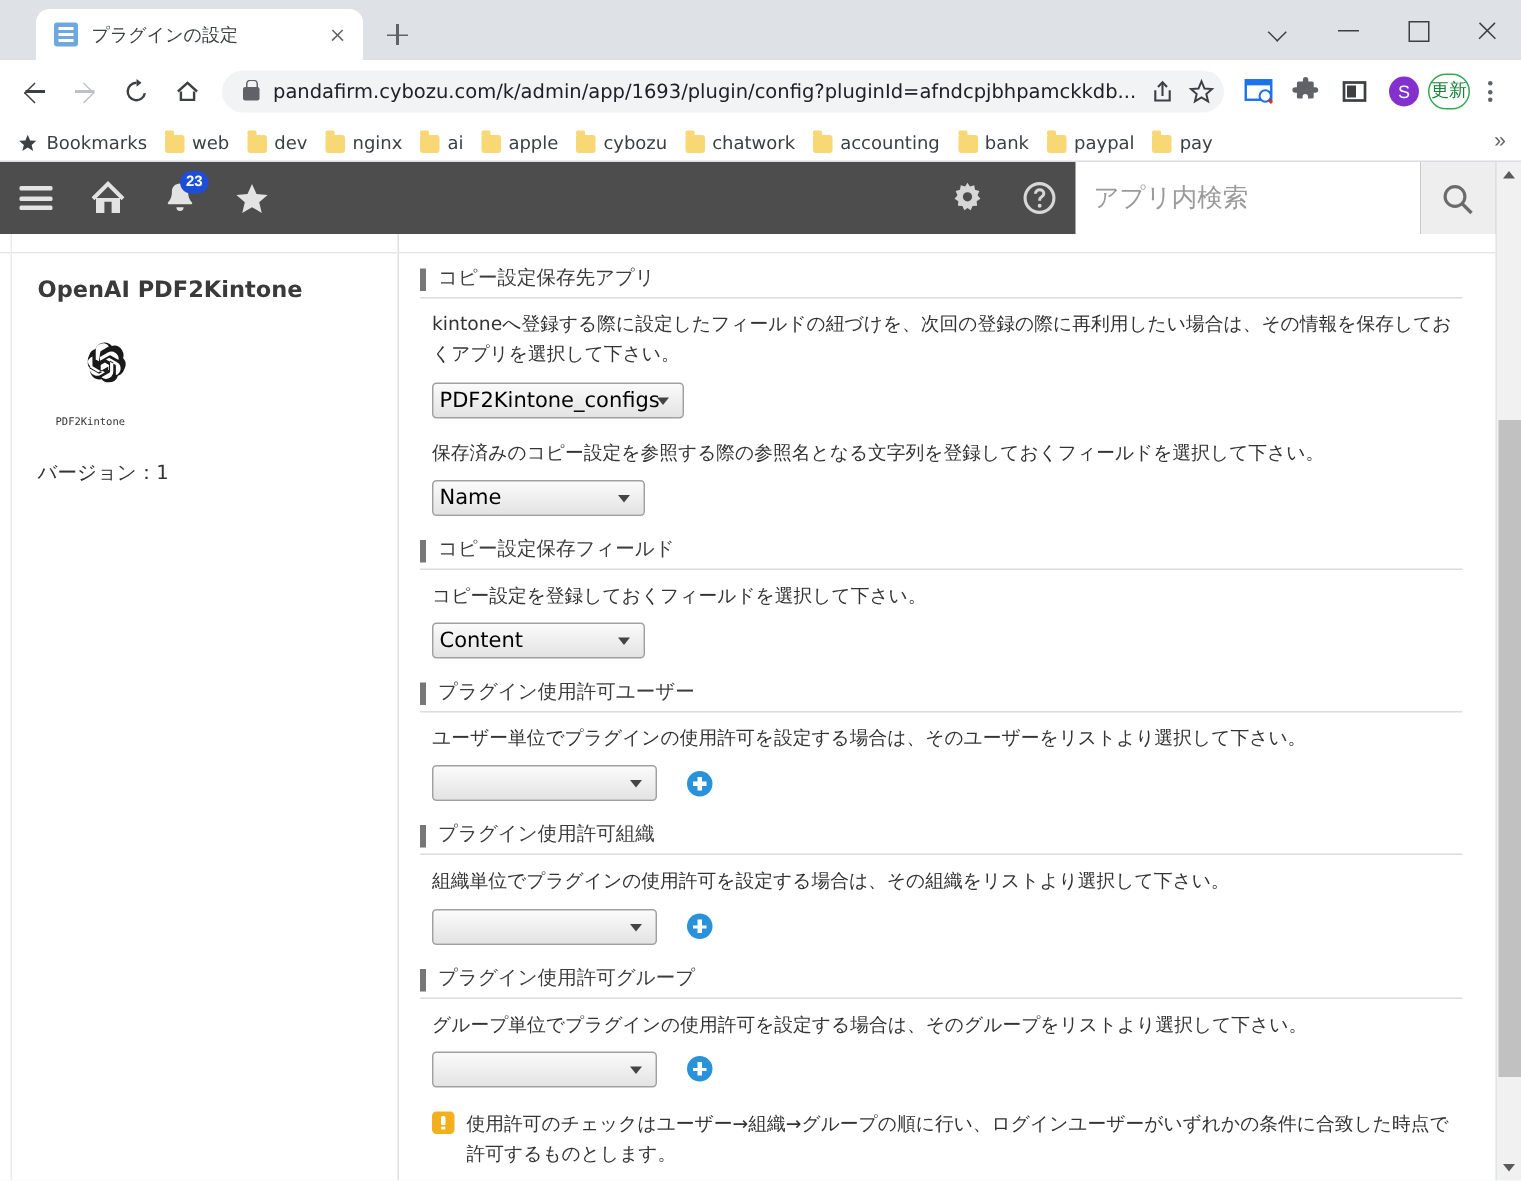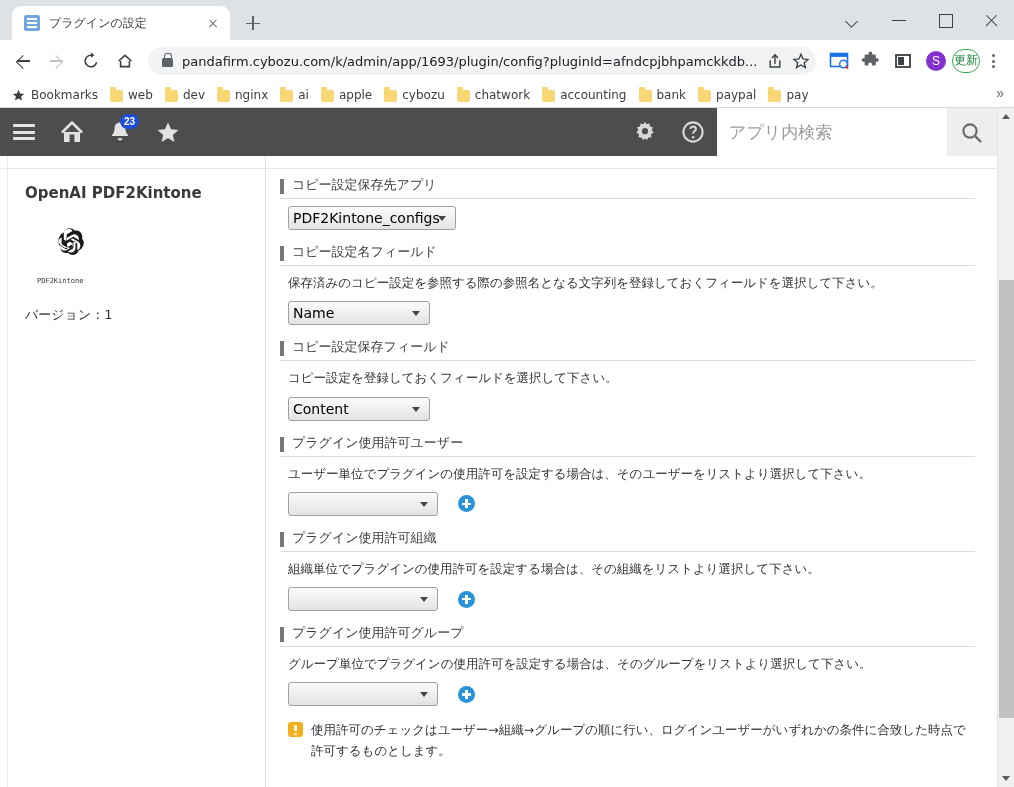--- a/index.html
+++ b/index.html
@@ -19,7 +19,7 @@
     display: flex; align-items: flex-end; position: relative;
   }
   .tab {
-    margin-left: 12px;
+    margin-left: 24px;
     width: 218px; height: 34px;
     background: #ffffff;
     border-radius: 9px 9px 0 0;

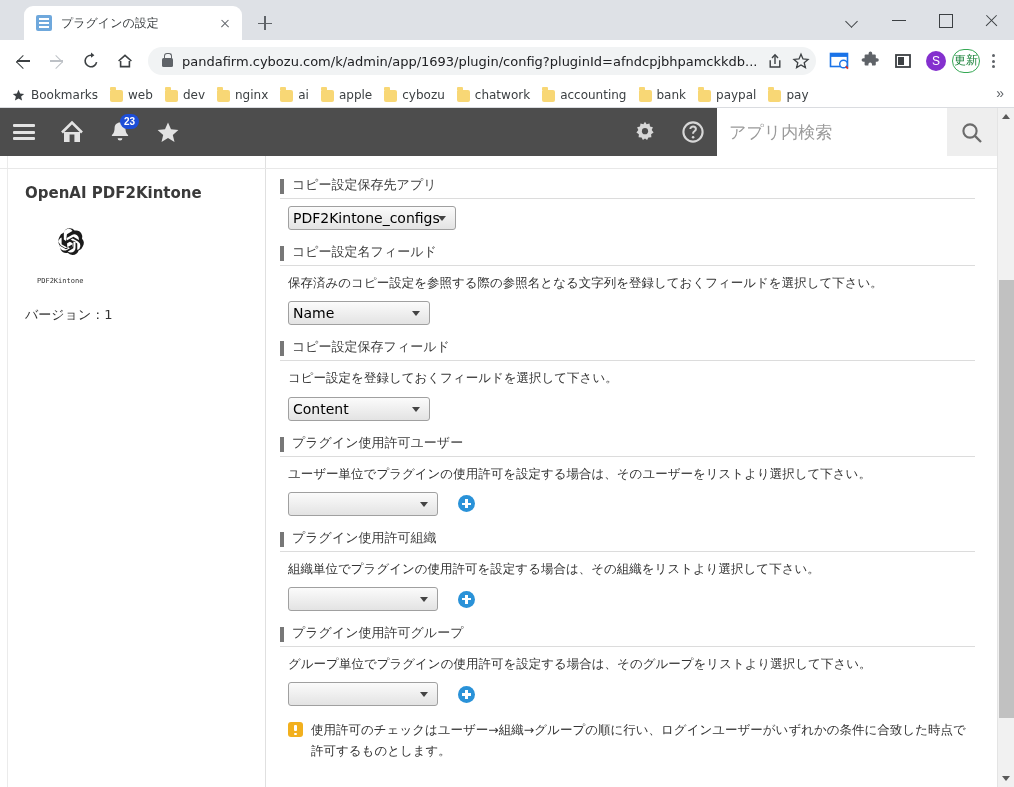--- a/index.html
+++ b/index.html
@@ -613,6 +613,7 @@
             <span class="sec-bar"></span>
             <span class="sec-title">コピー設定保存先アプリ</span>
           </div>
+          <div class="sec-desc">kintoneへ登録する際に設定したフィールドの紐づけを、次回の登録の際に再利用したい場合は、その情報を保存しておくアプリを選択して下さい。</div>
           <div class="field-row">
             <span class="selwrap">
               <select class="sel sel-app">

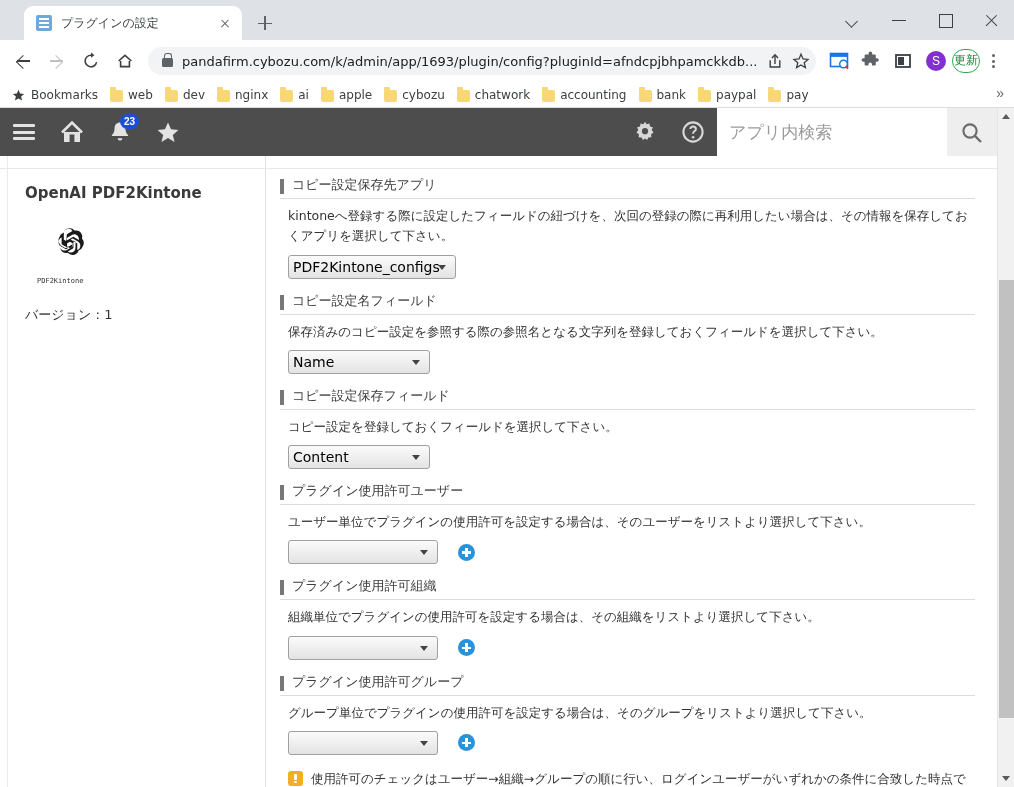--- a/index.html
+++ b/index.html
@@ -624,10 +624,6 @@
         </div>
 
         <div class="section">
-          <div class="sec-head">
-            <span class="sec-bar"></span>
-            <span class="sec-title">コピー設定名フィールド</span>
-          </div>
           <div class="sec-desc">保存済みのコピー設定を参照する際の参照名となる文字列を登録しておくフィールドを選択して下さい。</div>
           <div class="field-row">
             <span class="selwrap">

